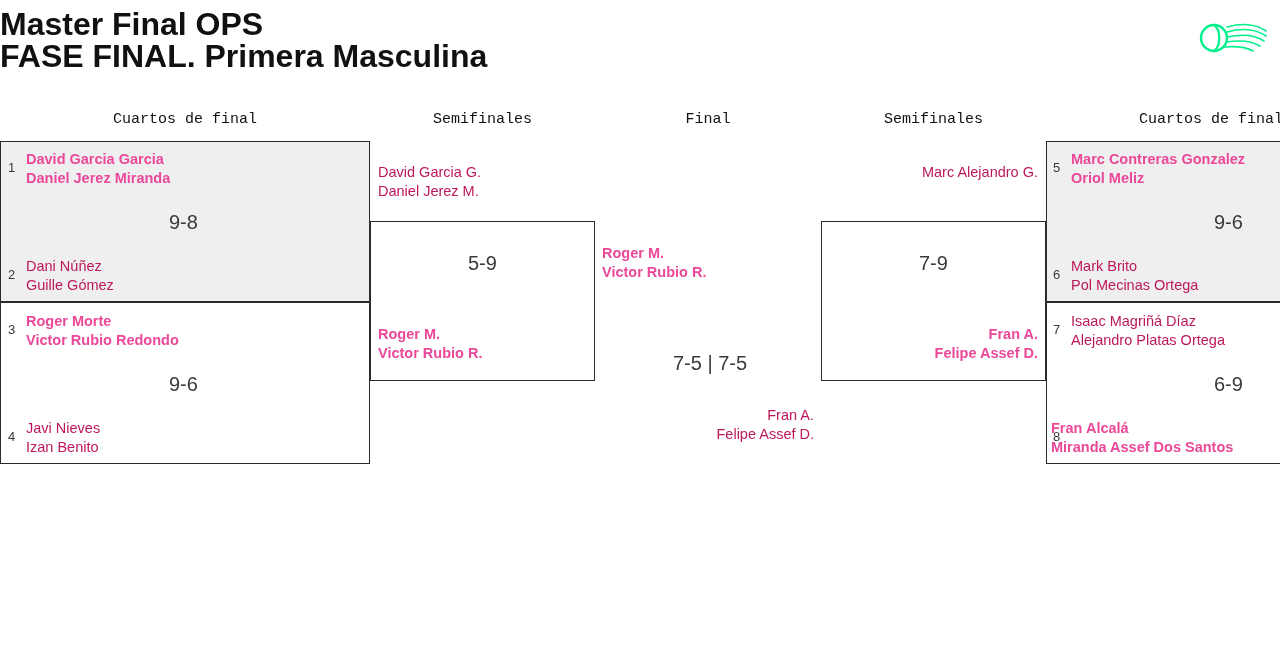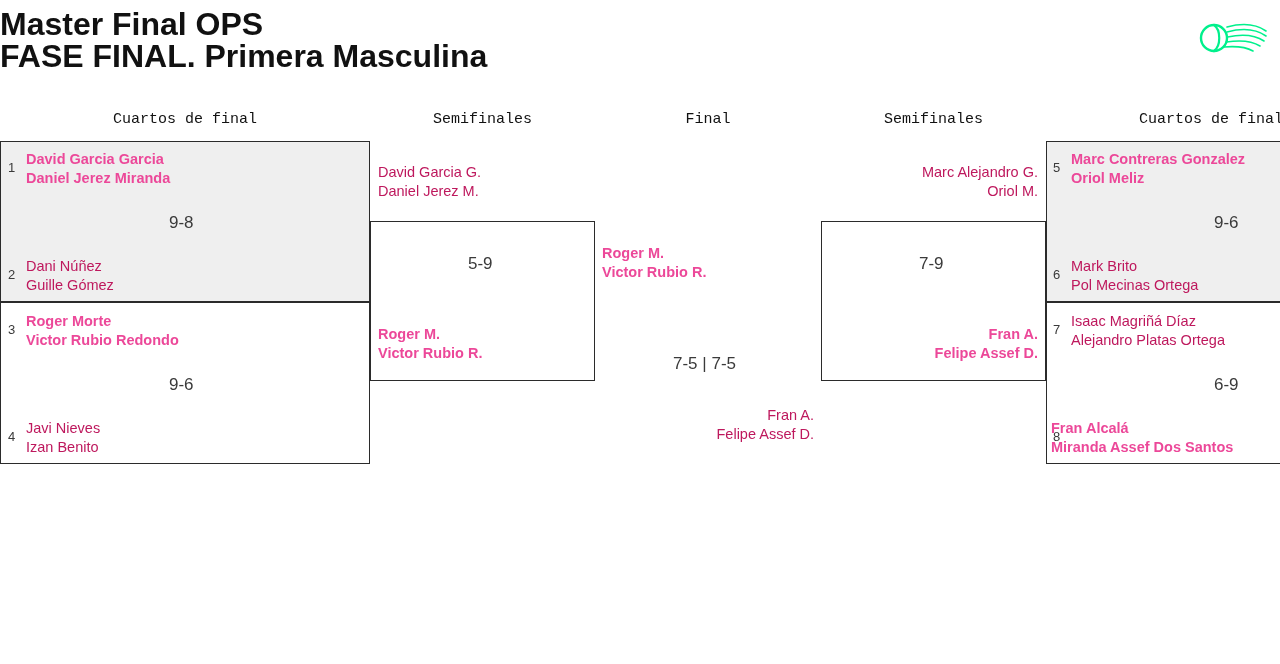--- a/index.html
+++ b/index.html
@@ -179,7 +179,6 @@
 
 <div class="pair lose align-right" style="left:738px; top:163px; width:300px;">
   <span class="nm">Marc Alejandro G.</span>
-  <span class="nm">Oriol M.</span>
 </div>
 
 <div class="box" style="left:821px; top:221px; width:225px; height:160px;"></div>

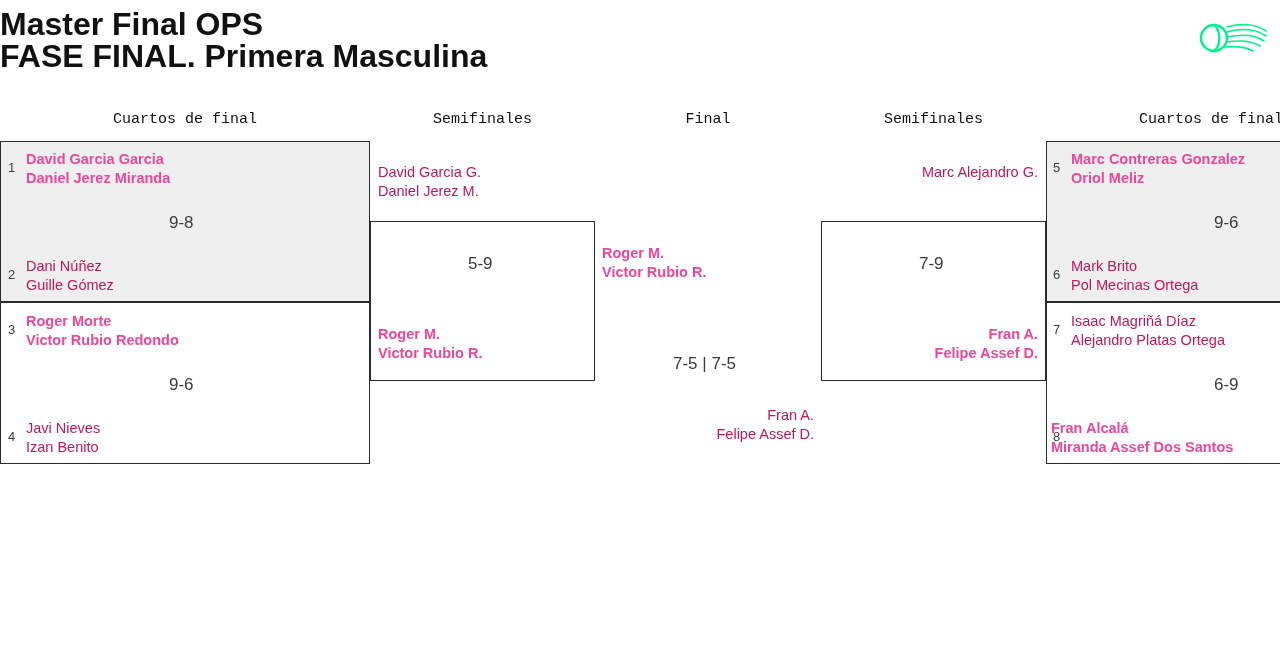--- a/index.html
+++ b/index.html
@@ -84,7 +84,7 @@
 
   .score {
     position: absolute;
-    font-size: 17px;
+    font-size: 20px;
     line-height: 19px;
     color: #3a3a3a;
     white-space: nowrap;

